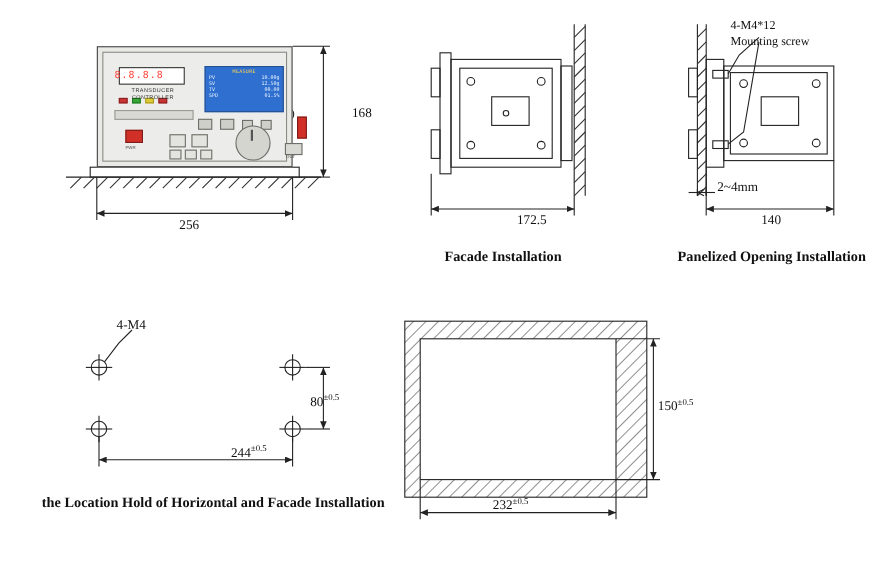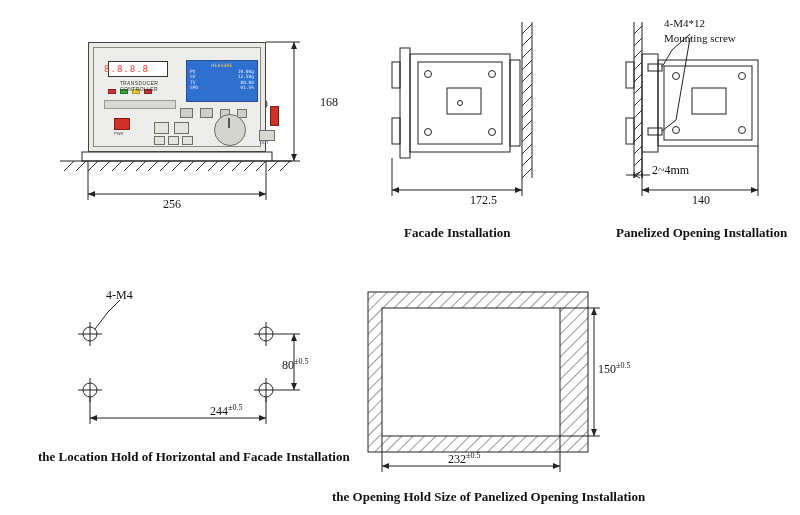--- a/index.html
+++ b/index.html
@@ -377,7 +377,6 @@
   <div class="cap" style="left:404px;top:225px;">Facade Installation</div>
   <div class="cap" style="left:604px;top:225px;margin-left:12px;">Panelized Opening Installation</div>
   <div class="cap" style="left:38px;top:449px;">the Location Hold of Horizontal and Facade Installation</div>
-  <div class="cap" style="left:332px;top:489px;">the Opening Hold Size of Panelized Opening Installation</div>
 
 </div>
 

